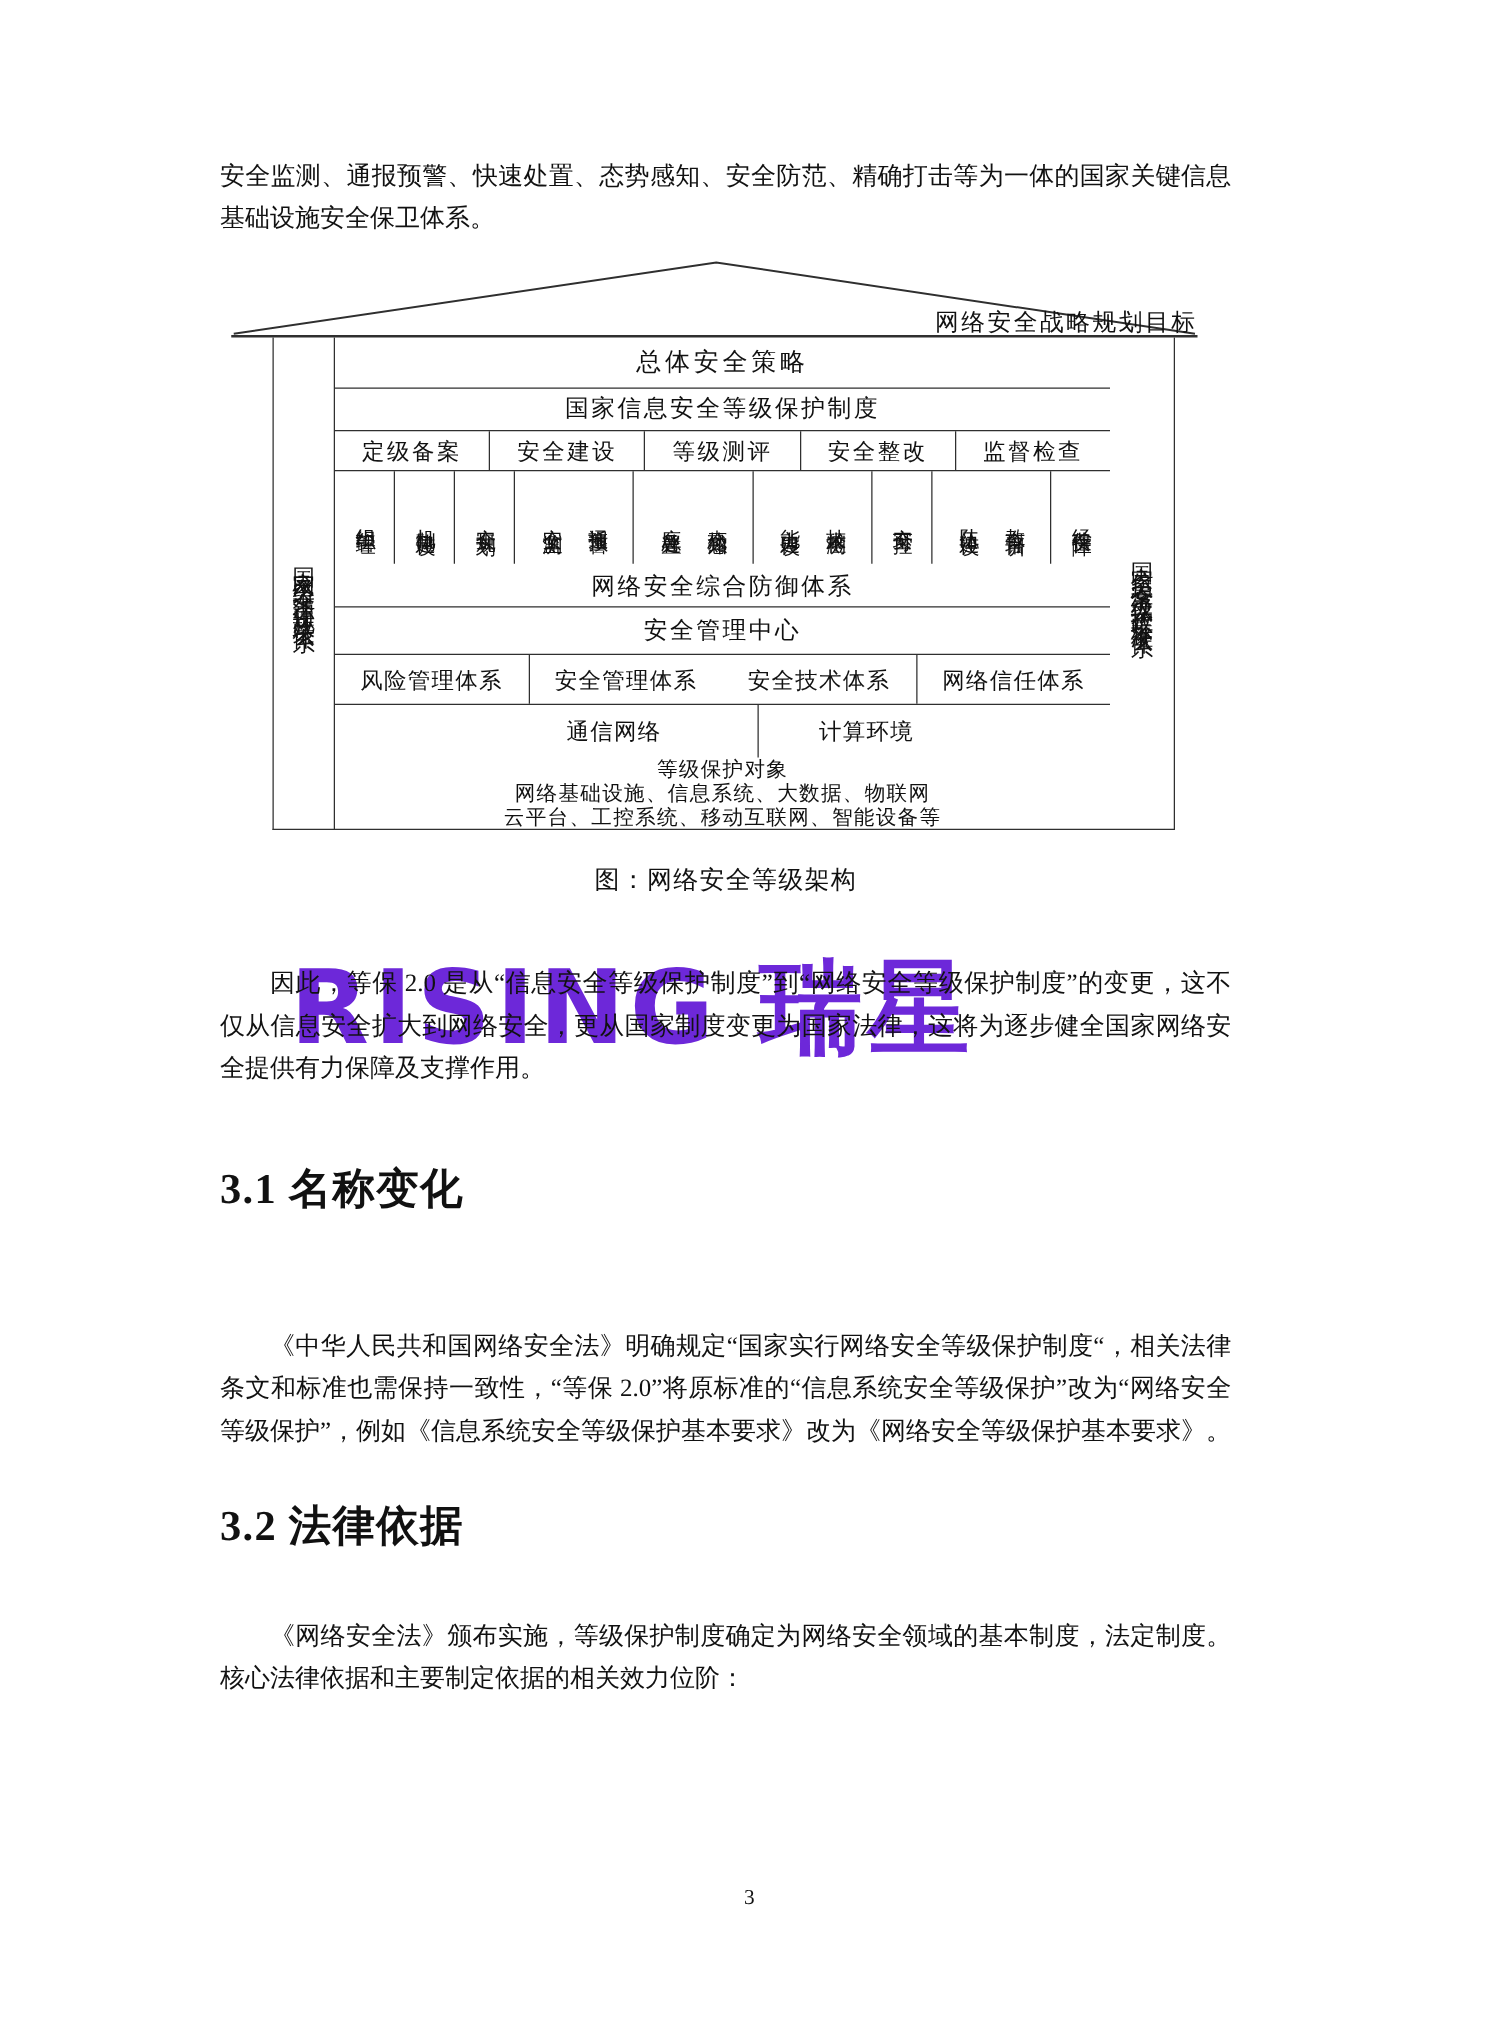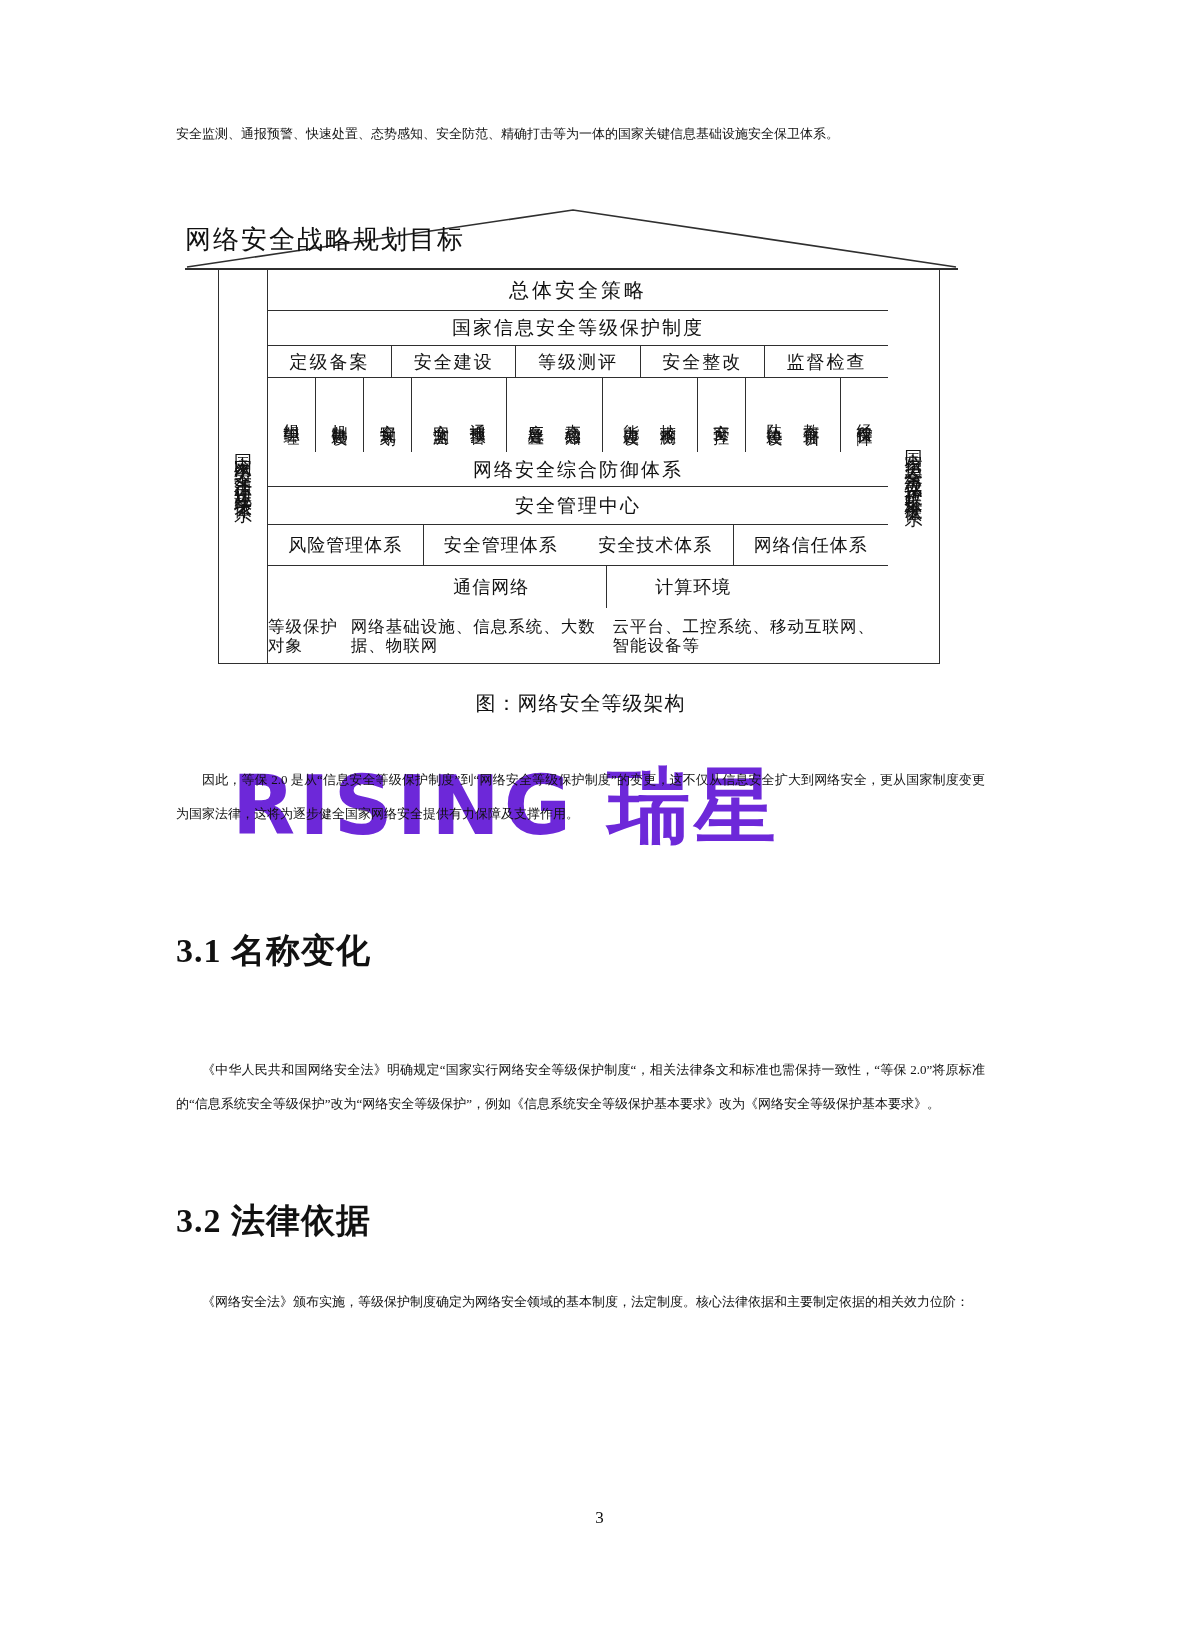--- a/index.html
+++ b/index.html
@@ -19,7 +19,7 @@
   }
   .body-text{
     position:absolute;left:176px;width:809px;z-index:1;
-    font-size:13px;line-height:34px;text-align:justify;
+    font-size:20px;line-height:34px;text-align:justify;
   }
   .indent{text-indent:2em;}
   .p-intro{top:104px;}

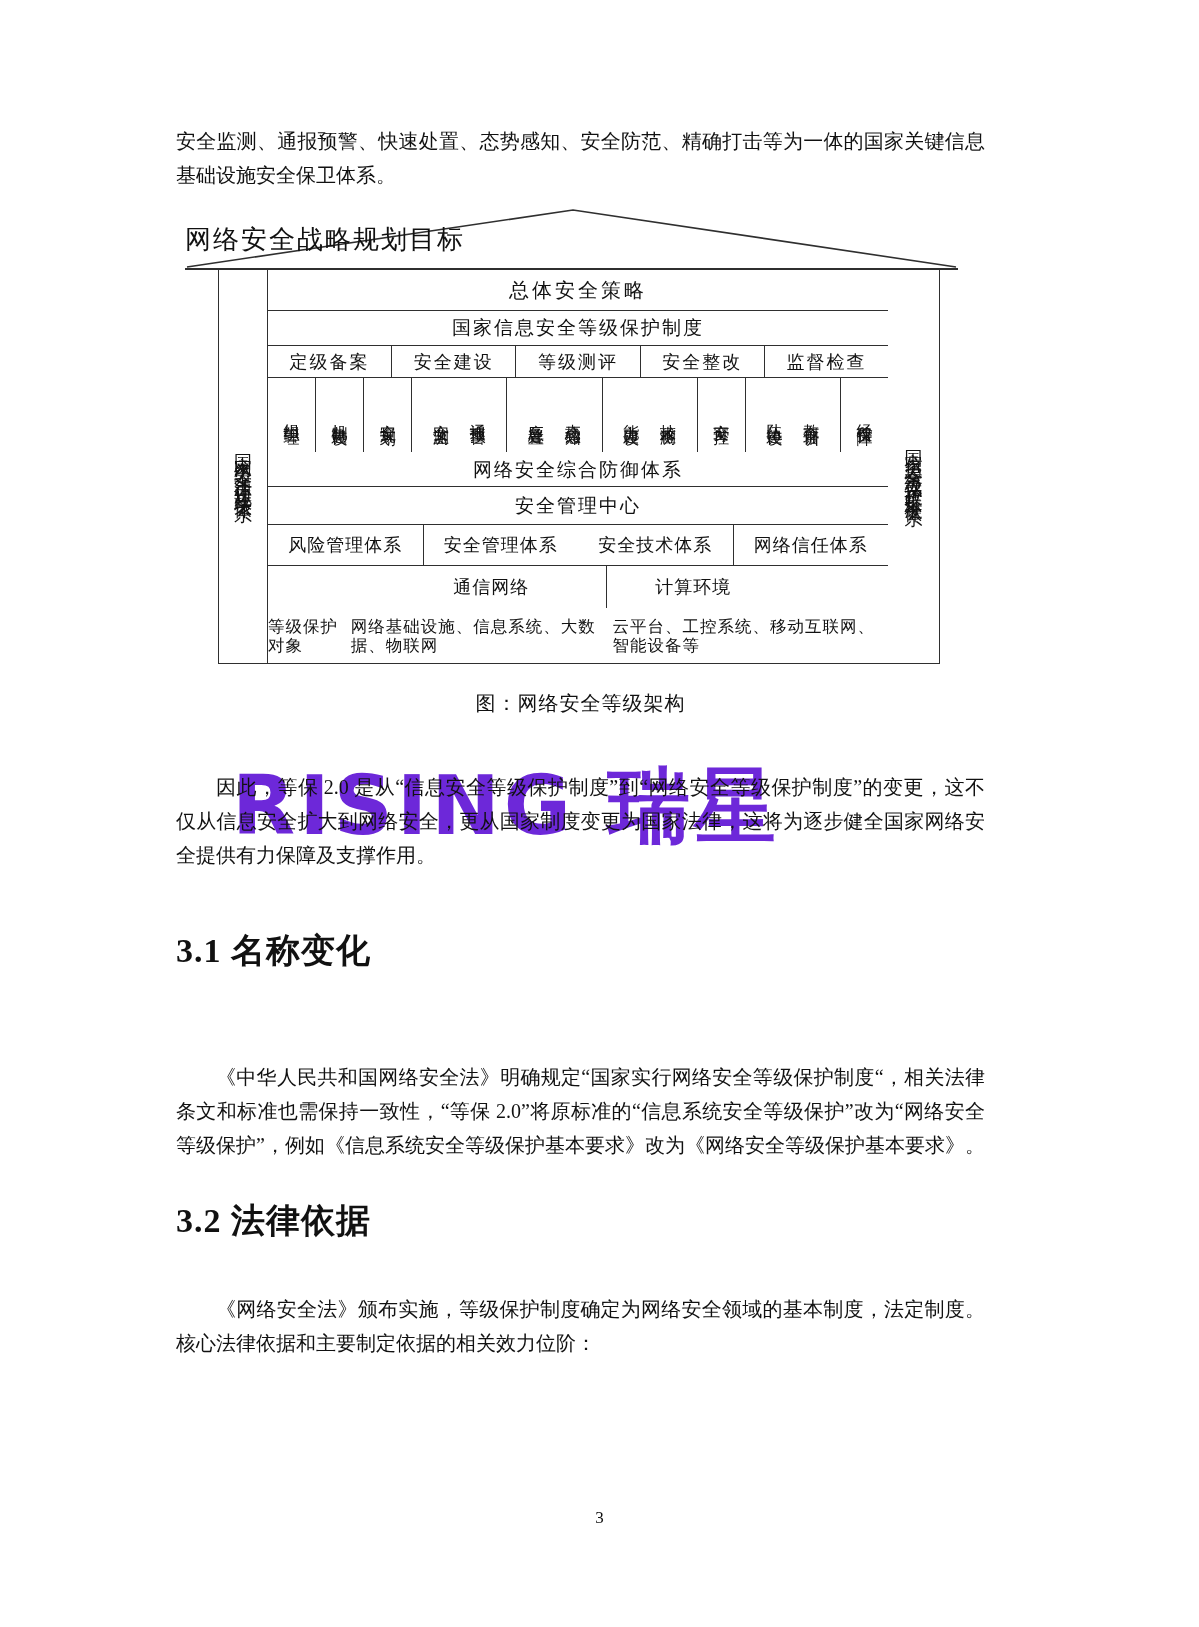--- a/index.html
+++ b/index.html
@@ -46,8 +46,8 @@
   .roof{position:relative;height:62px;}
   .roof svg{position:absolute;left:0;top:0;}
   .roof-label{
-    position:absolute;left:0;top:16px;width:100%;
-    text-align:left;font-size:26px;letter-spacing:2px;
+    position:absolute;left:0;top:39px;width:100%;
+    text-align:right;font-size:19px;letter-spacing:2px;
   }
   .eave{height:2px;background:#2f2f2f;}
   .house{display:flex;margin-left:33px;margin-right:18px;height:394px;}

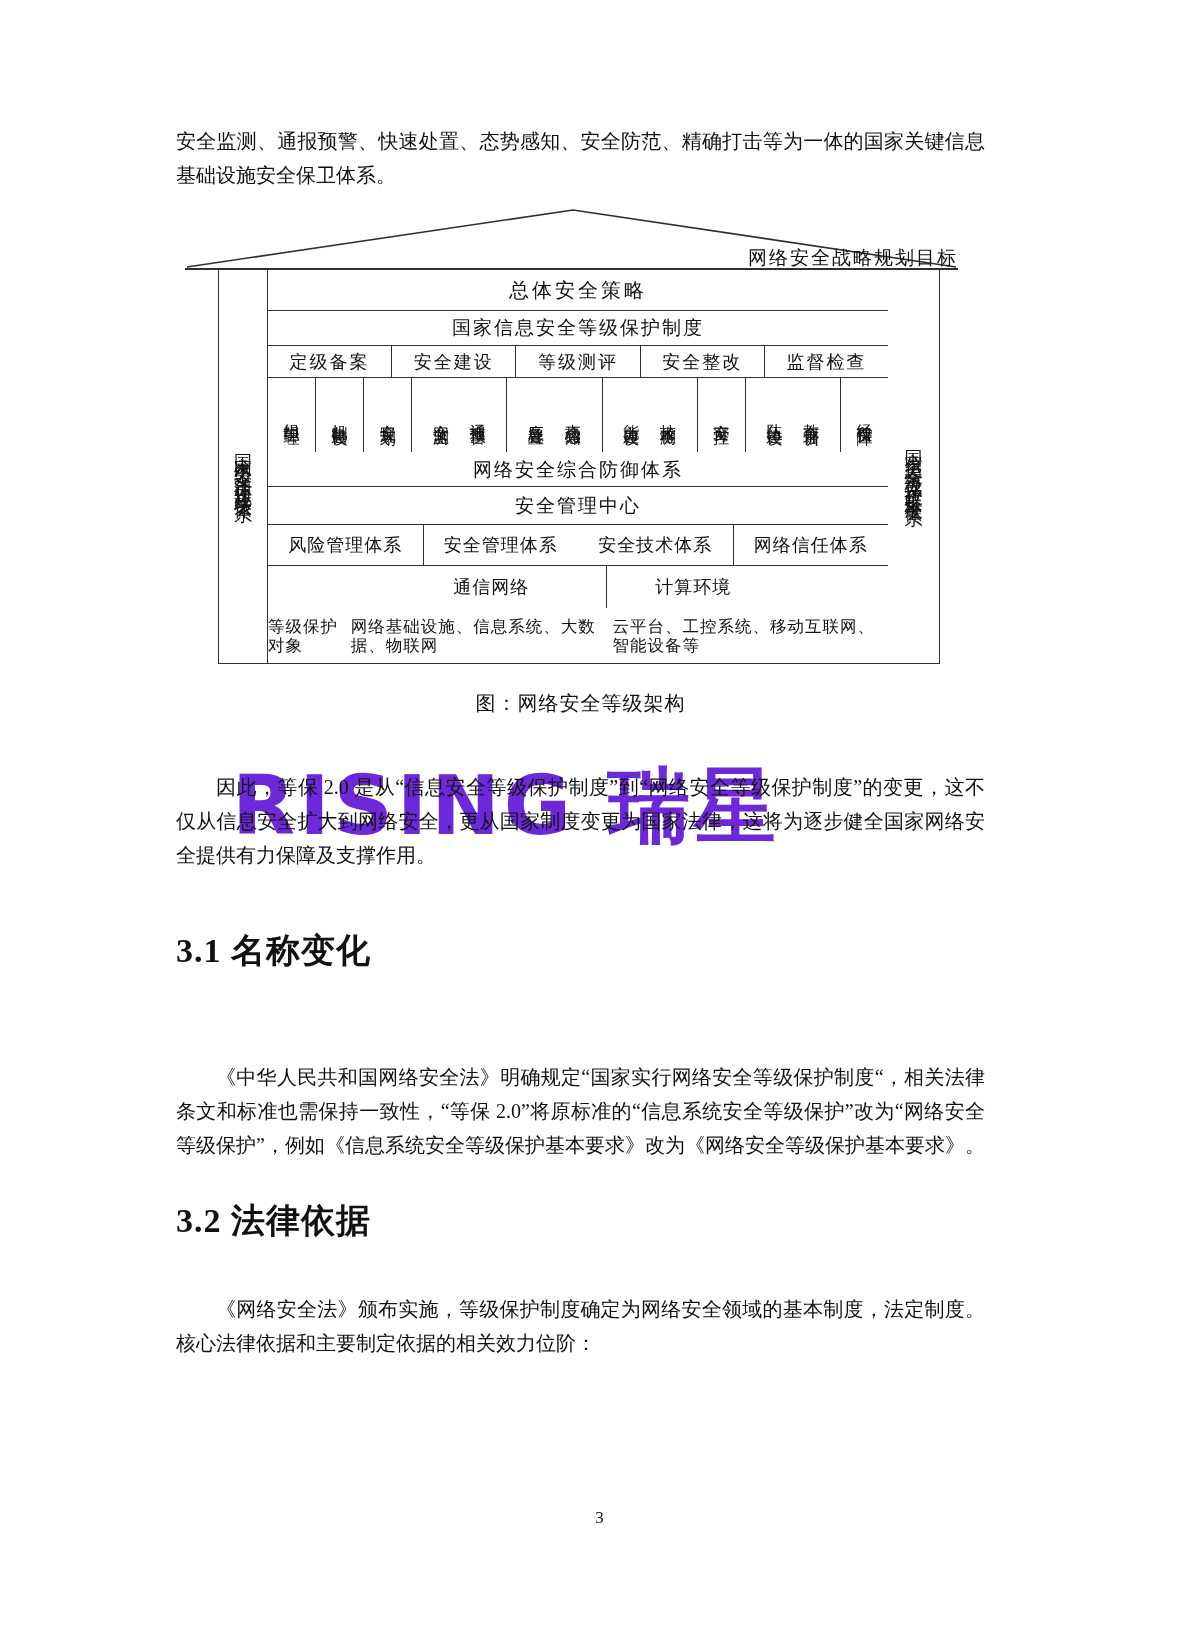--- a/index.html
+++ b/index.html
@@ -89,7 +89,7 @@
               font-size:18px;letter-spacing:1px;box-sizing:border-box;}
   .rowG .g1{width:37%;} .rowG .g2{width:35%;border-left:1.2px solid #2f2f2f;}
   .rowG .g3{width:28%;border-left:1.2px solid #2f2f2f;}
-  .rowH{flex:1;display:flex;flex-direction:row;align-items:center;justify-content:center;
+  .rowH{flex:1;display:flex;flex-direction:column;align-items:center;justify-content:center;
         font-size:16.5px;line-height:19px;letter-spacing:1px;}
 </style>
 </head>

